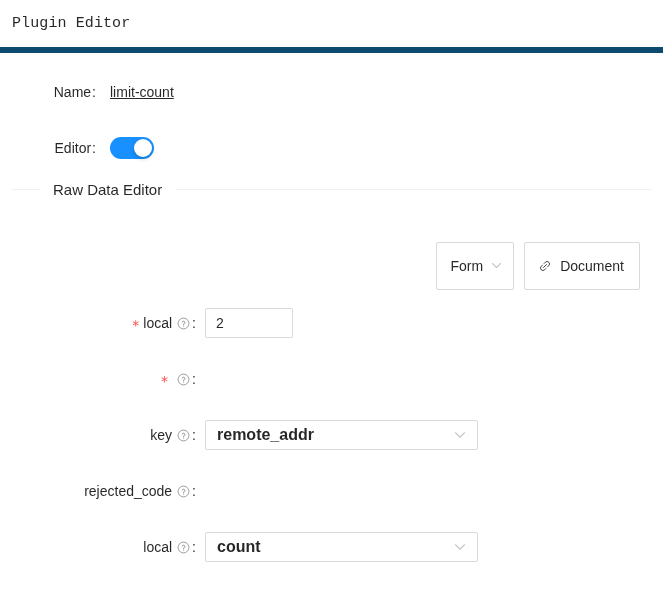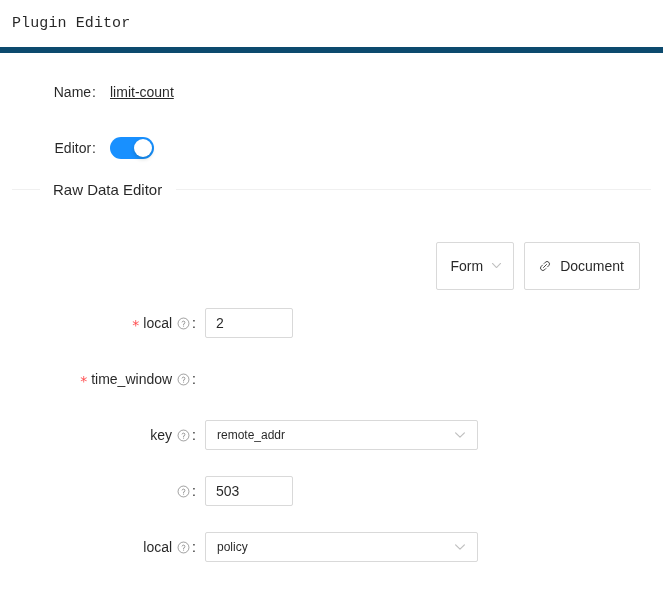--- a/index.html
+++ b/index.html
@@ -319,7 +319,6 @@
     <div class="form-row row-time">
       <div class="form-label">
         <span class="req-star">*</span>
-        <span>time_window</span>
         <span class="help-icon">
           <svg width="13" height="13" viewBox="0 0 16 16" aria-hidden="true">
             <circle cx="8" cy="8" r="6.7" fill="none" stroke="currentColor" stroke-width="1"></circle>

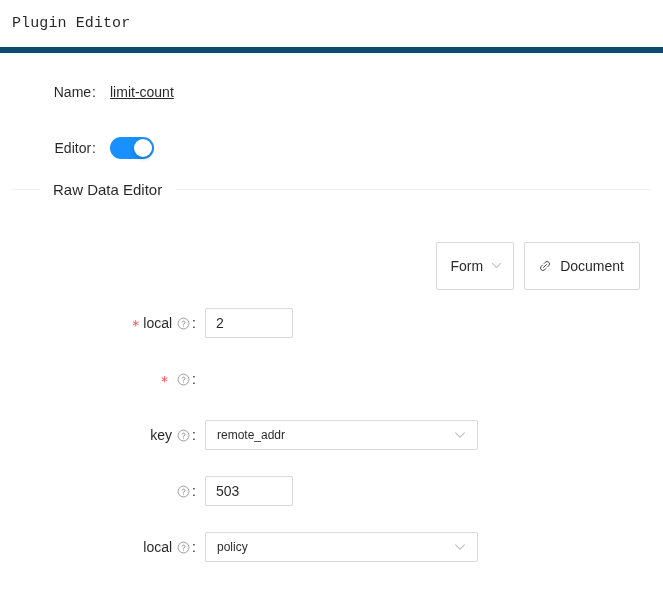--- a/index.html
+++ b/index.html
@@ -218,13 +218,14 @@
     cursor: pointer;
   }
   .select-value {
-    font-size: 12px;
+    font-size: 16px;
     color: rgba(0,0,0,0.85);
     line-height: 28px;
     flex: 1 1 auto;
     overflow: hidden;
     text-overflow: ellipsis;
     white-space: nowrap;
+    font-weight: bold;
   }
   .select-arrow {
     flex: 0 0 auto;

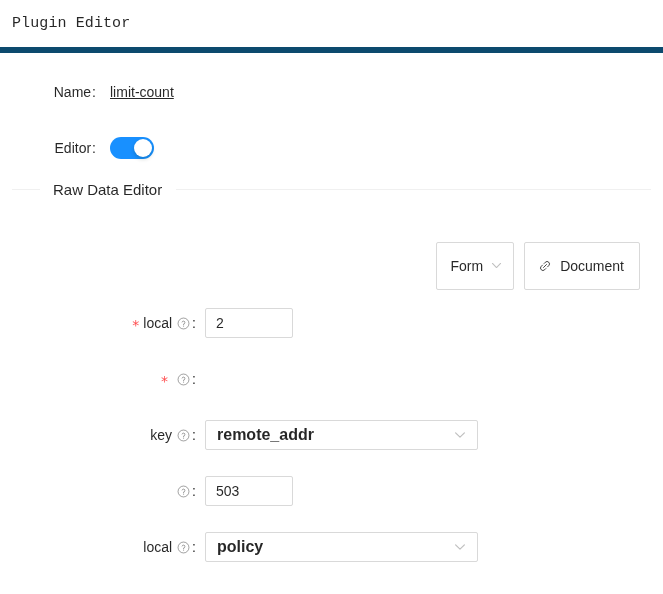--- a/index.html
+++ b/index.html
@@ -357,6 +357,7 @@
 
     <div class="form-row row-code">
       <div class="form-label">
+        <span>rejected_code</span>
         <span class="help-icon">
           <svg width="13" height="13" viewBox="0 0 16 16" aria-hidden="true">
             <circle cx="8" cy="8" r="6.7" fill="none" stroke="currentColor" stroke-width="1"></circle>

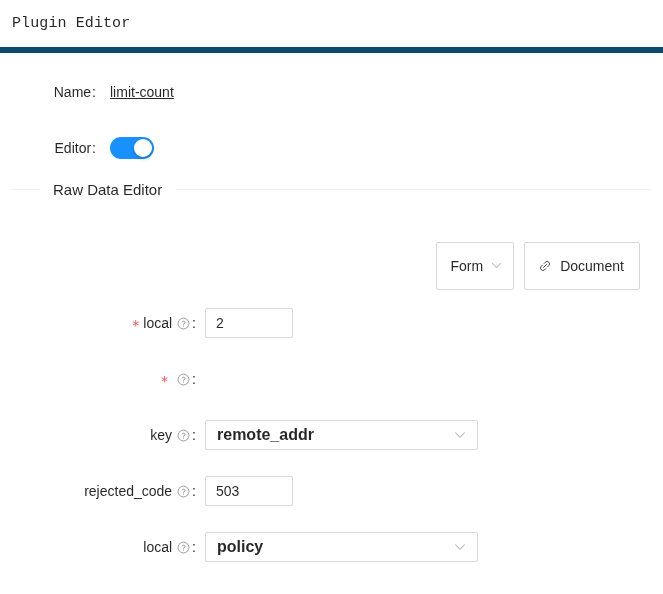--- a/index.html
+++ b/index.html
@@ -367,9 +367,6 @@
         </span>
           <span class="colon">:</span>
       </div>
-      <div class="form-control">
-        <input class="text-input" type="text" value="503" style="">
-      </div>
     </div>
 
     <div class="form-row row-policy">

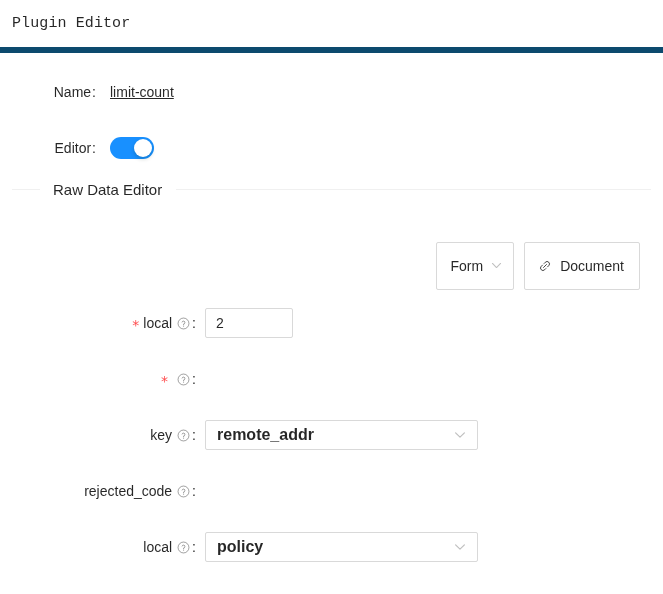--- a/index.html
+++ b/index.html
@@ -383,7 +383,7 @@
       </div>
       <div class="form-control">
         <div class="select-box">
-          <span class="select-value">policy</span>
+          <span class="select-value">count</span>
           <span class="select-arrow">
             <svg width="12" height="12" viewBox="0 0 12 12" aria-hidden="true">
               <path d="M1.6 3.8 L6 8.2 L10.4 3.8" fill="none" stroke="currentColor" stroke-width="1.2" stroke-linecap="round" stroke-linejoin="round"></path>

